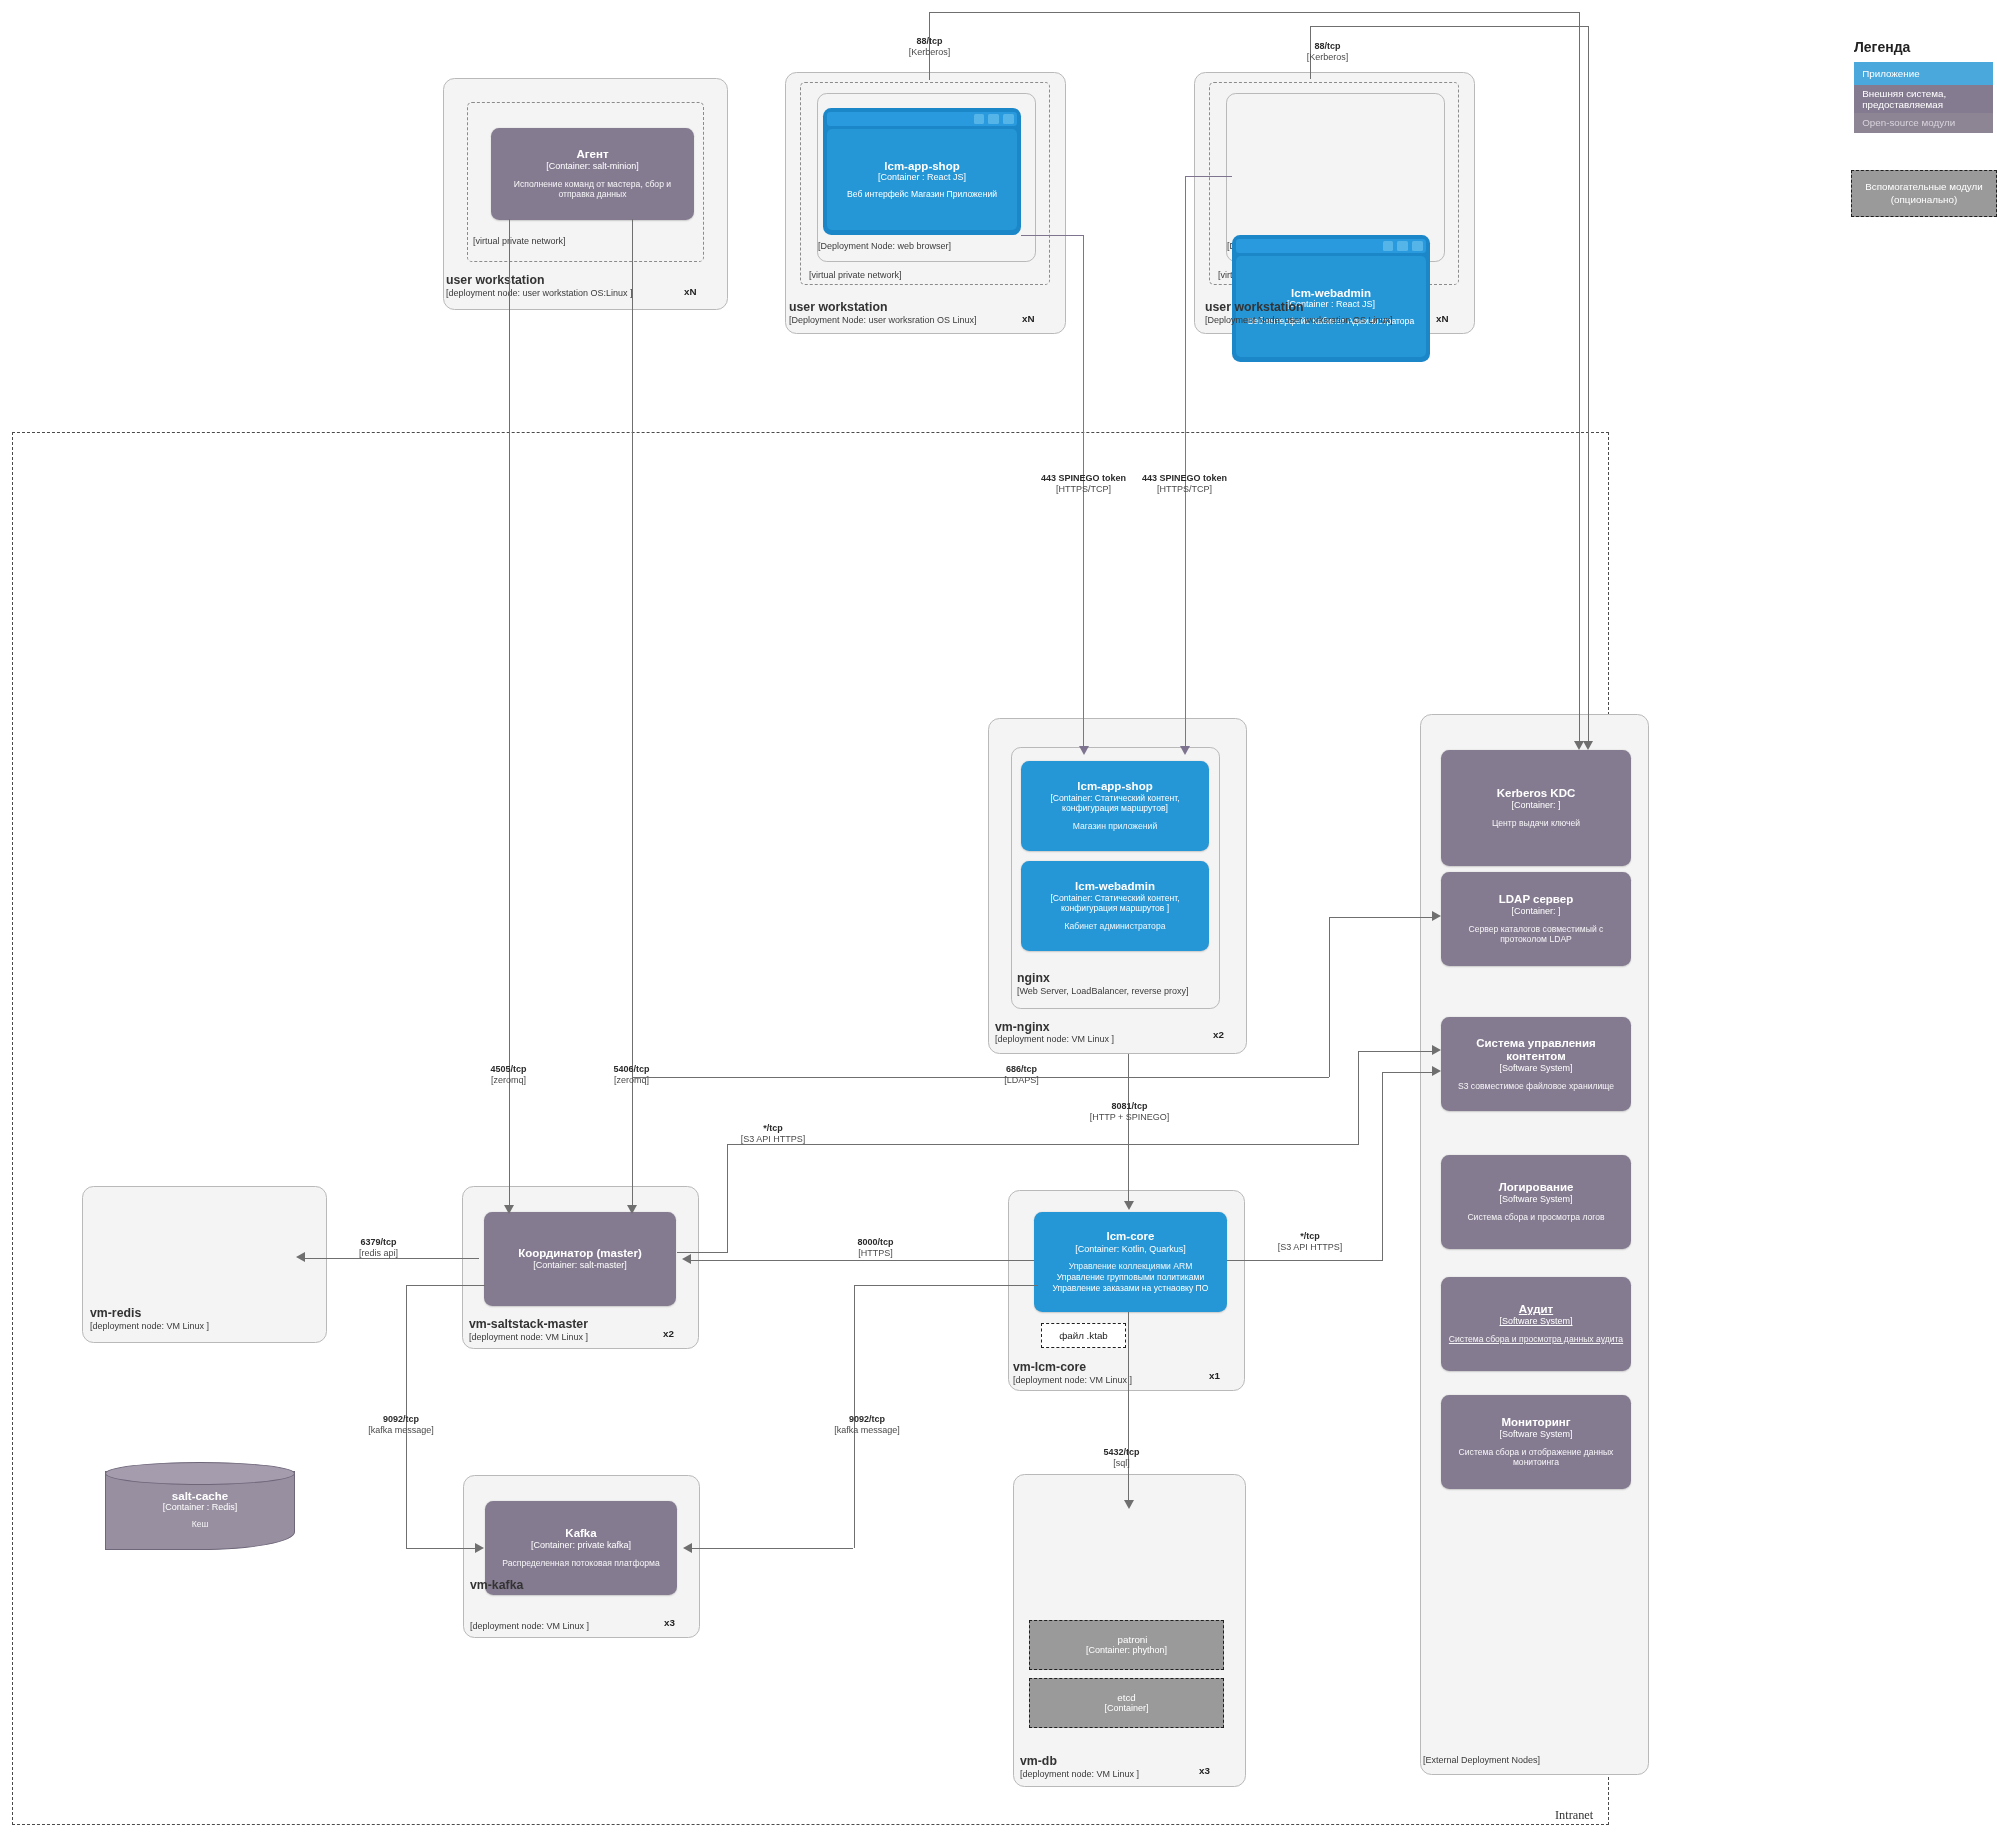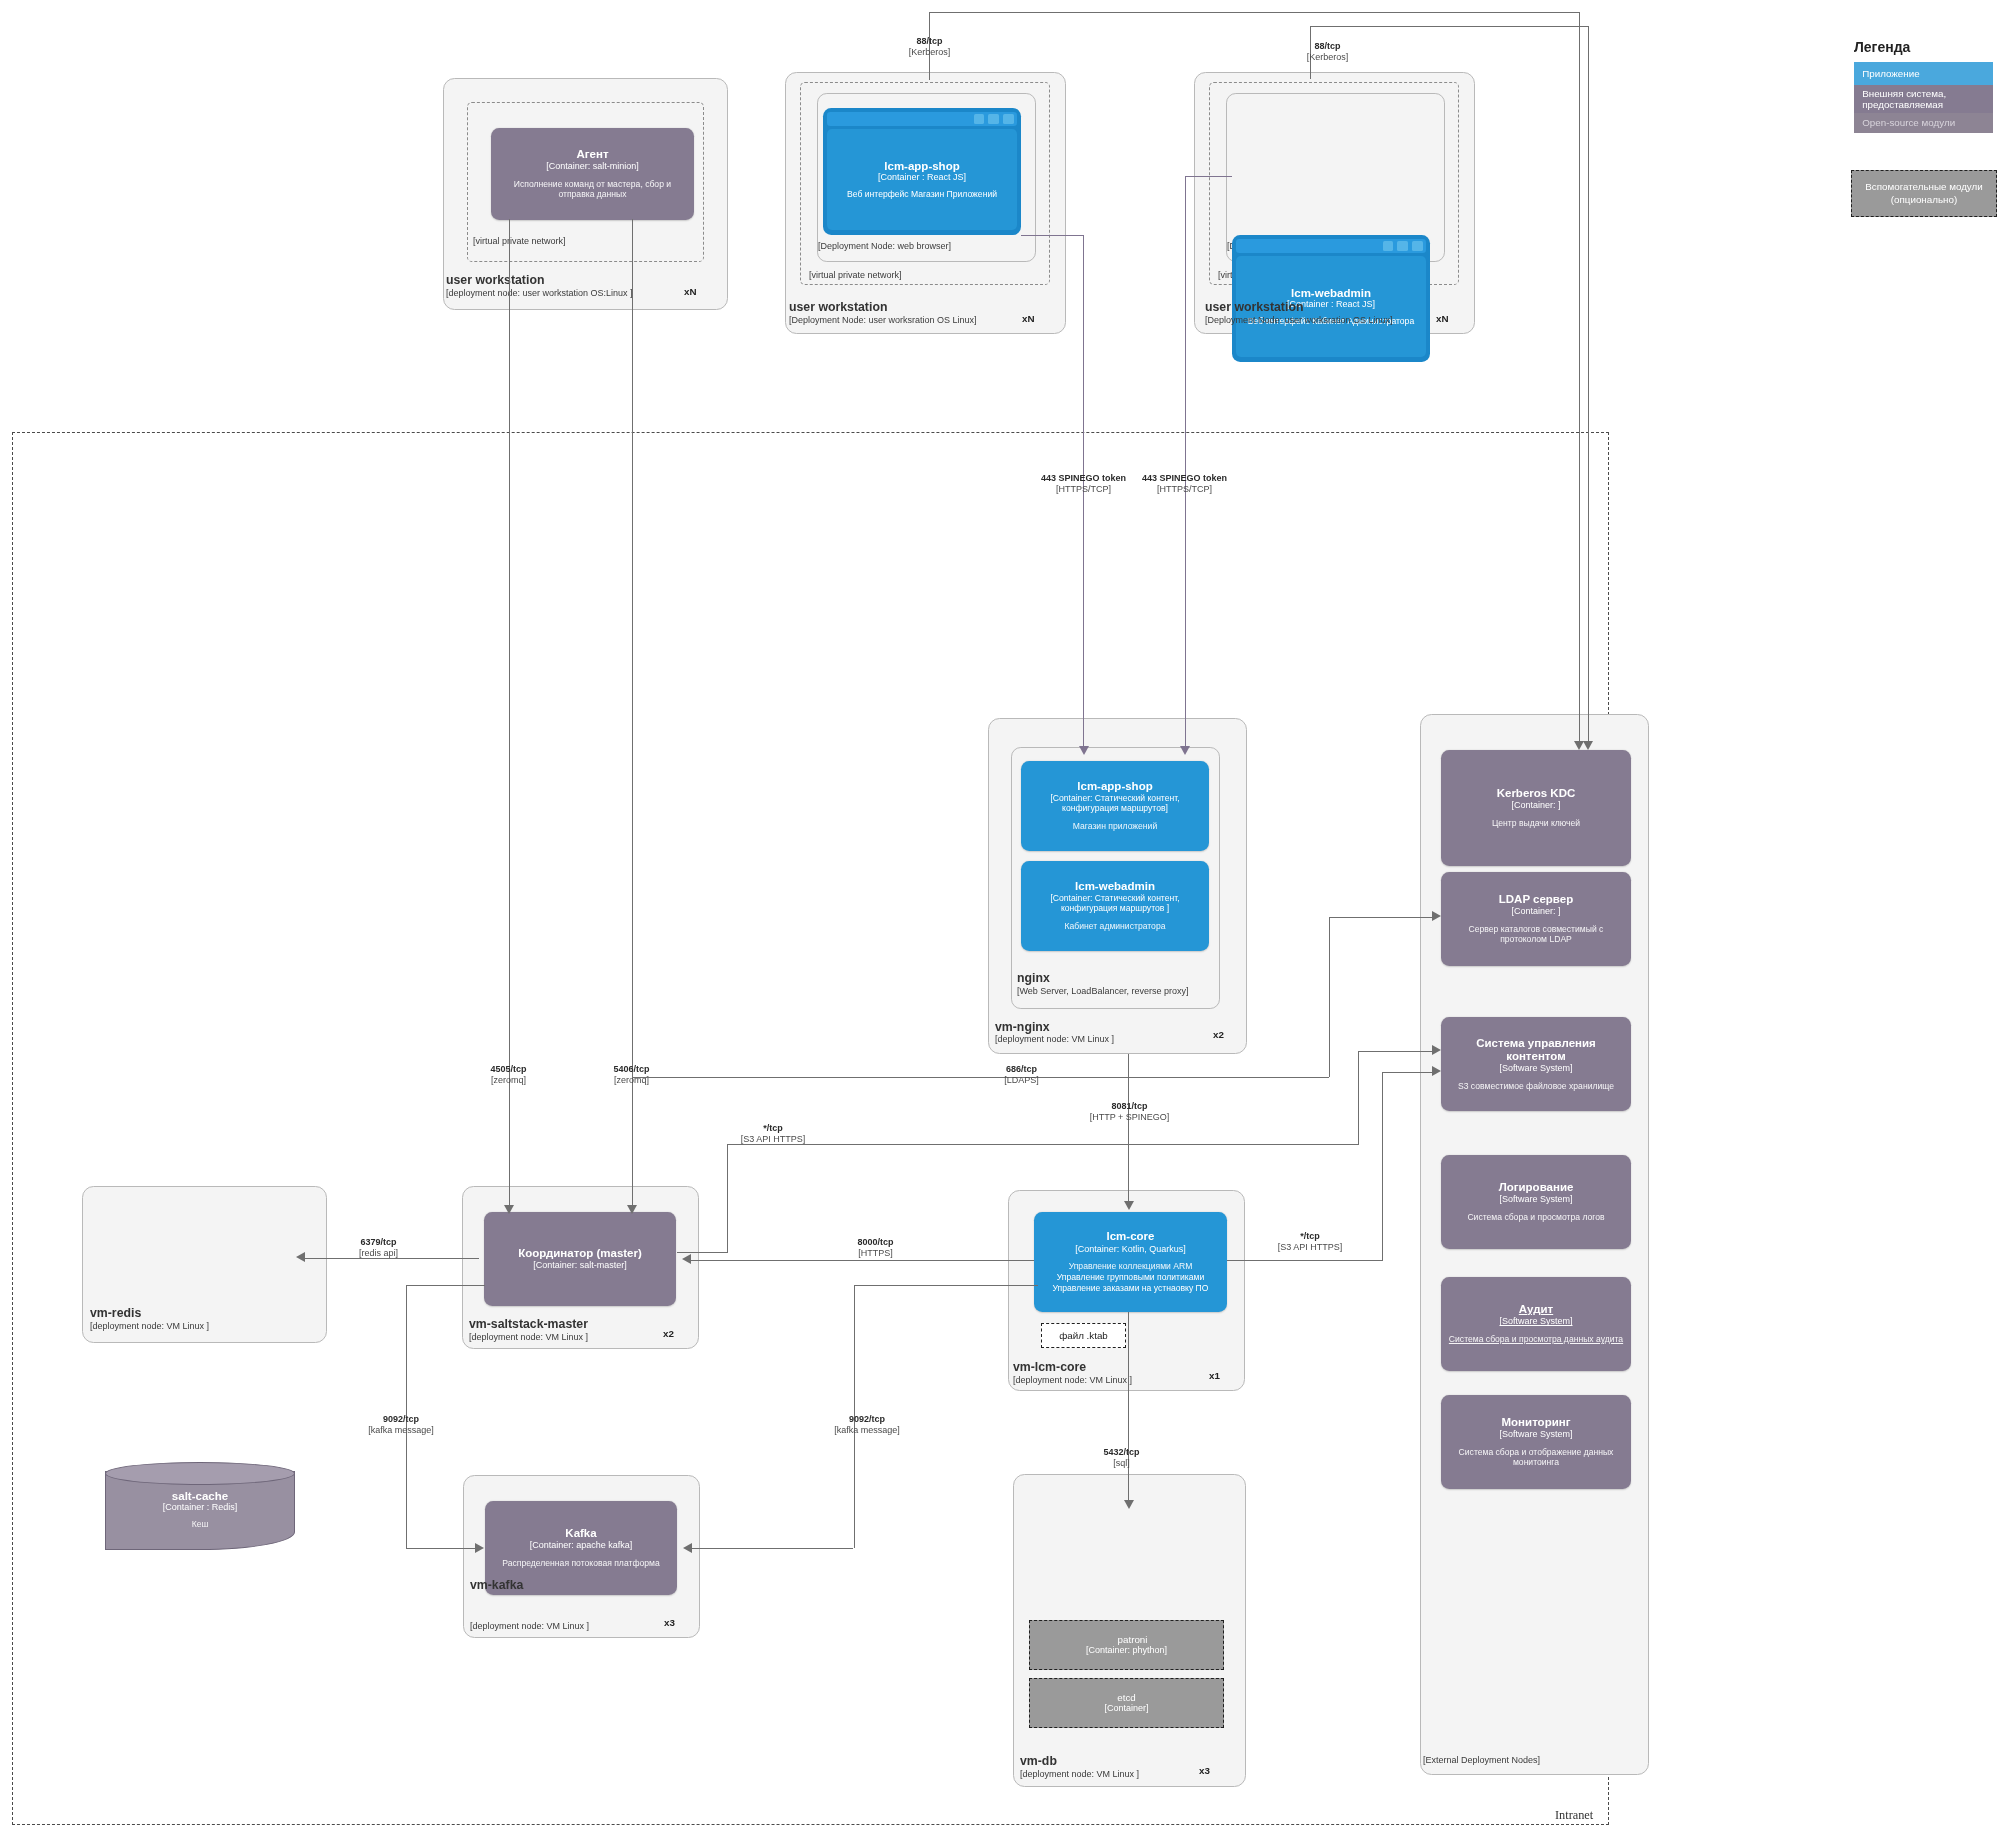--- a/index.html
+++ b/index.html
@@ -231,7 +231,7 @@
   <div class="abs depnode" style="left:463px;top:1475px;width:237px;height:163px;"></div>
   <div class="abs elem ext" style="left:485px;top:1501px;width:192px;height:94px;">
     <div class="nm" style="font-size:11.5px;">Kafka</div>
-    <div class="tech" style="font-size:9px;">[Container: apache kafka]</div>
+    <div class="tech" style="font-size:9px;">[Container: private kafka]</div>
     <div class="desc" style="font-size:8.6px;">Распределенная потоковая платформа</div>
   </div>
   <div class="depnode-title" style="left:470px;top:1578px;font-size:12.3px;">vm-kafka</div>

